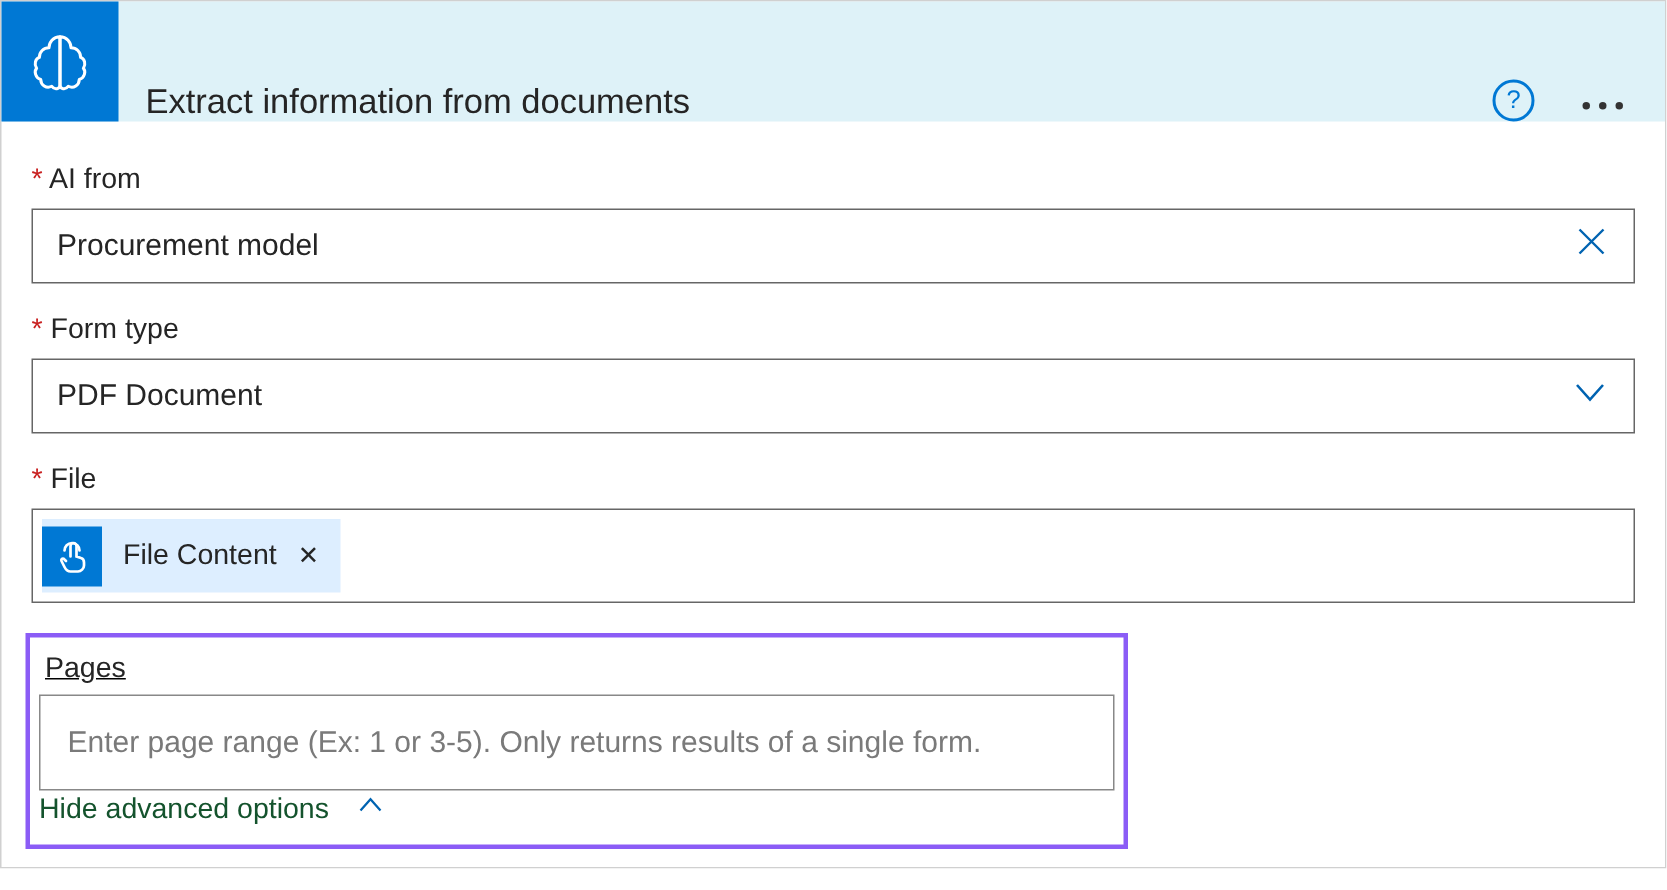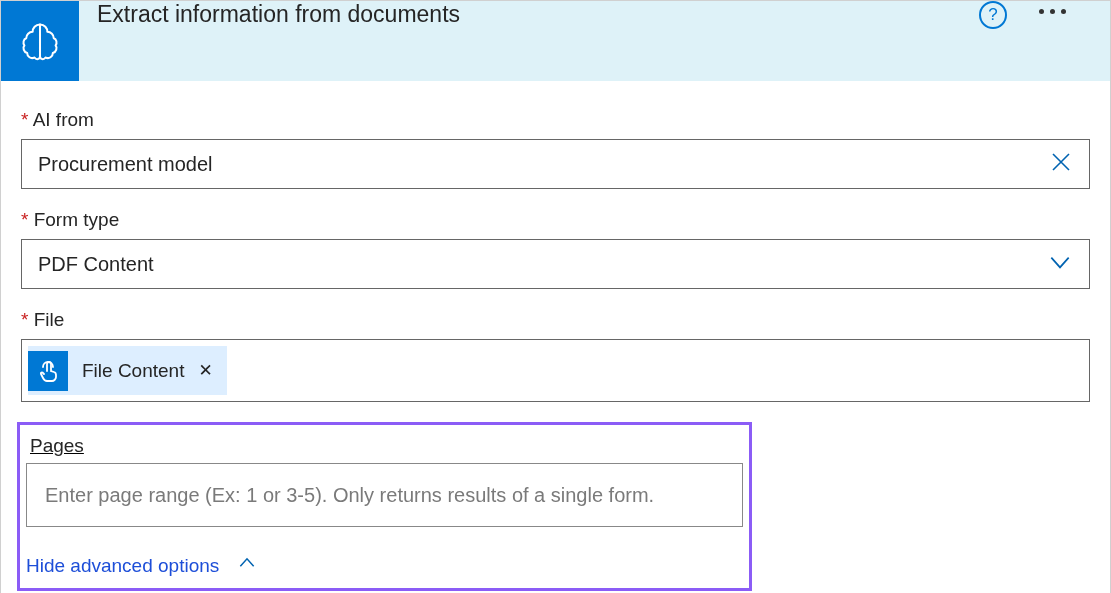--- a/index.html
+++ b/index.html
@@ -19,8 +19,8 @@
       background: #def2f8;
       height: 80px;
       display: flex;
-      align-items: flex-start;
-      padding: 0 36px 0 0;
+      align-items: flex-end;
+      padding: 0 20px 0 0;
     }
     .header-icon-box {
       width: 78px;

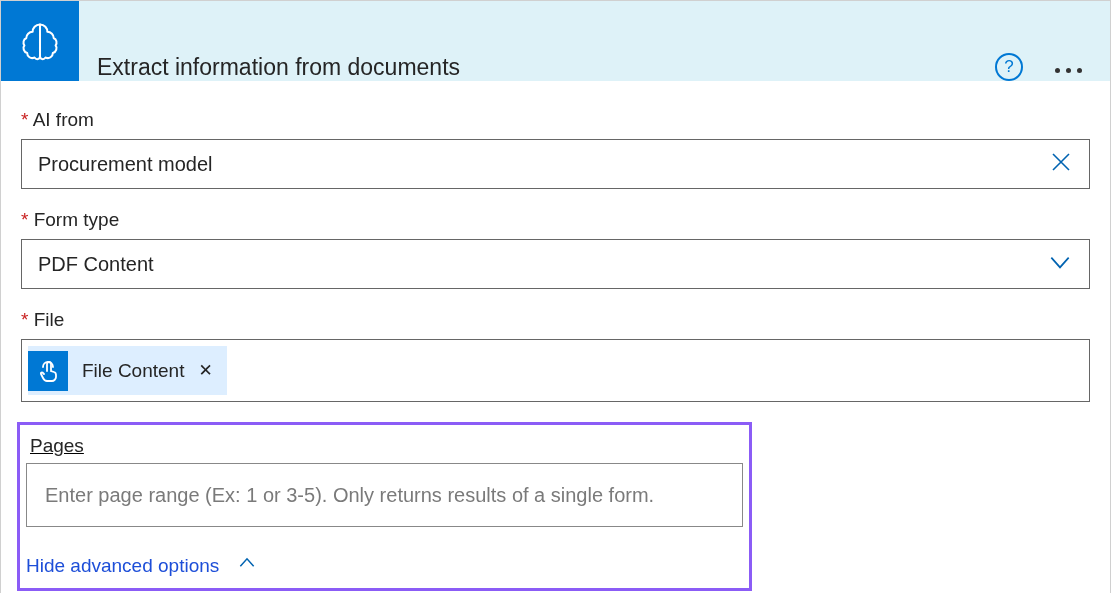--- a/index.html
+++ b/index.html
@@ -212,7 +212,7 @@
     <div class="field-group">
       <label class="field-label"><span class="req">*</span> <span>Form type</span></label>
       <div class="input-box">
-        <span class="value">PDF Content</span>
+        <span class="value">PDF Document</span>
         <span class="chevron-down">
           <svg width="26" height="26" viewBox="0 0 24 24" stroke="#0063b1" stroke-width="1.6" fill="none">
               <path d="M4 8 L12 17 L20 8"></path>

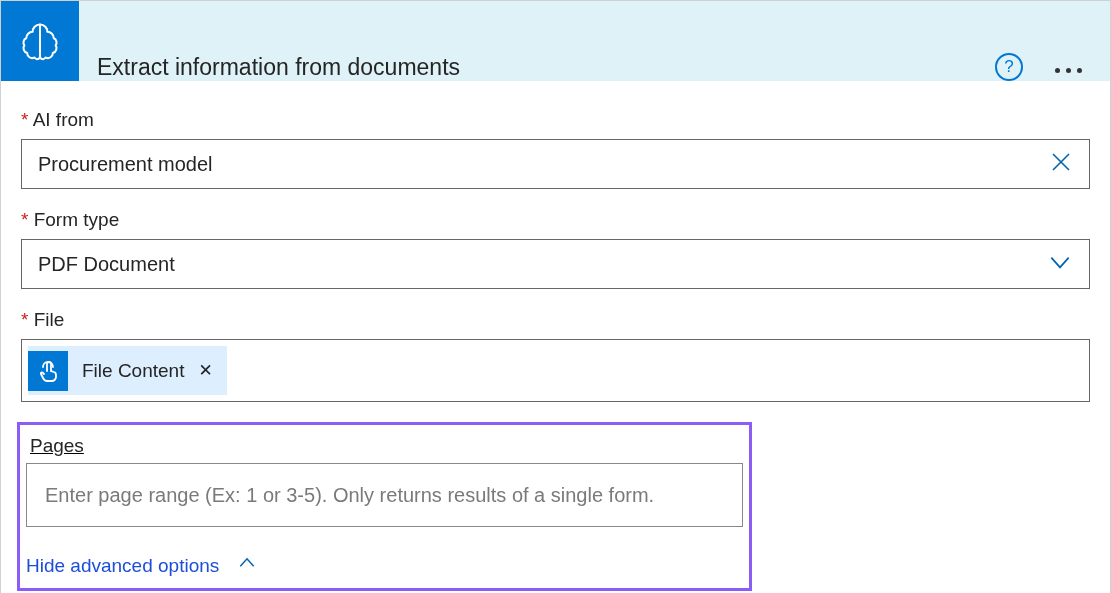--- a/index.html
+++ b/index.html
@@ -163,11 +163,10 @@
       color: #7a7a7a;
     }
     .adv-link {
-      margin-top: 26px;
       display: inline-flex;
       align-items: center;
       font-size: 19px;
-      color: #1d4ed8;
+      color: #14532d;
       cursor: pointer;
       justify-content: center;
     }

